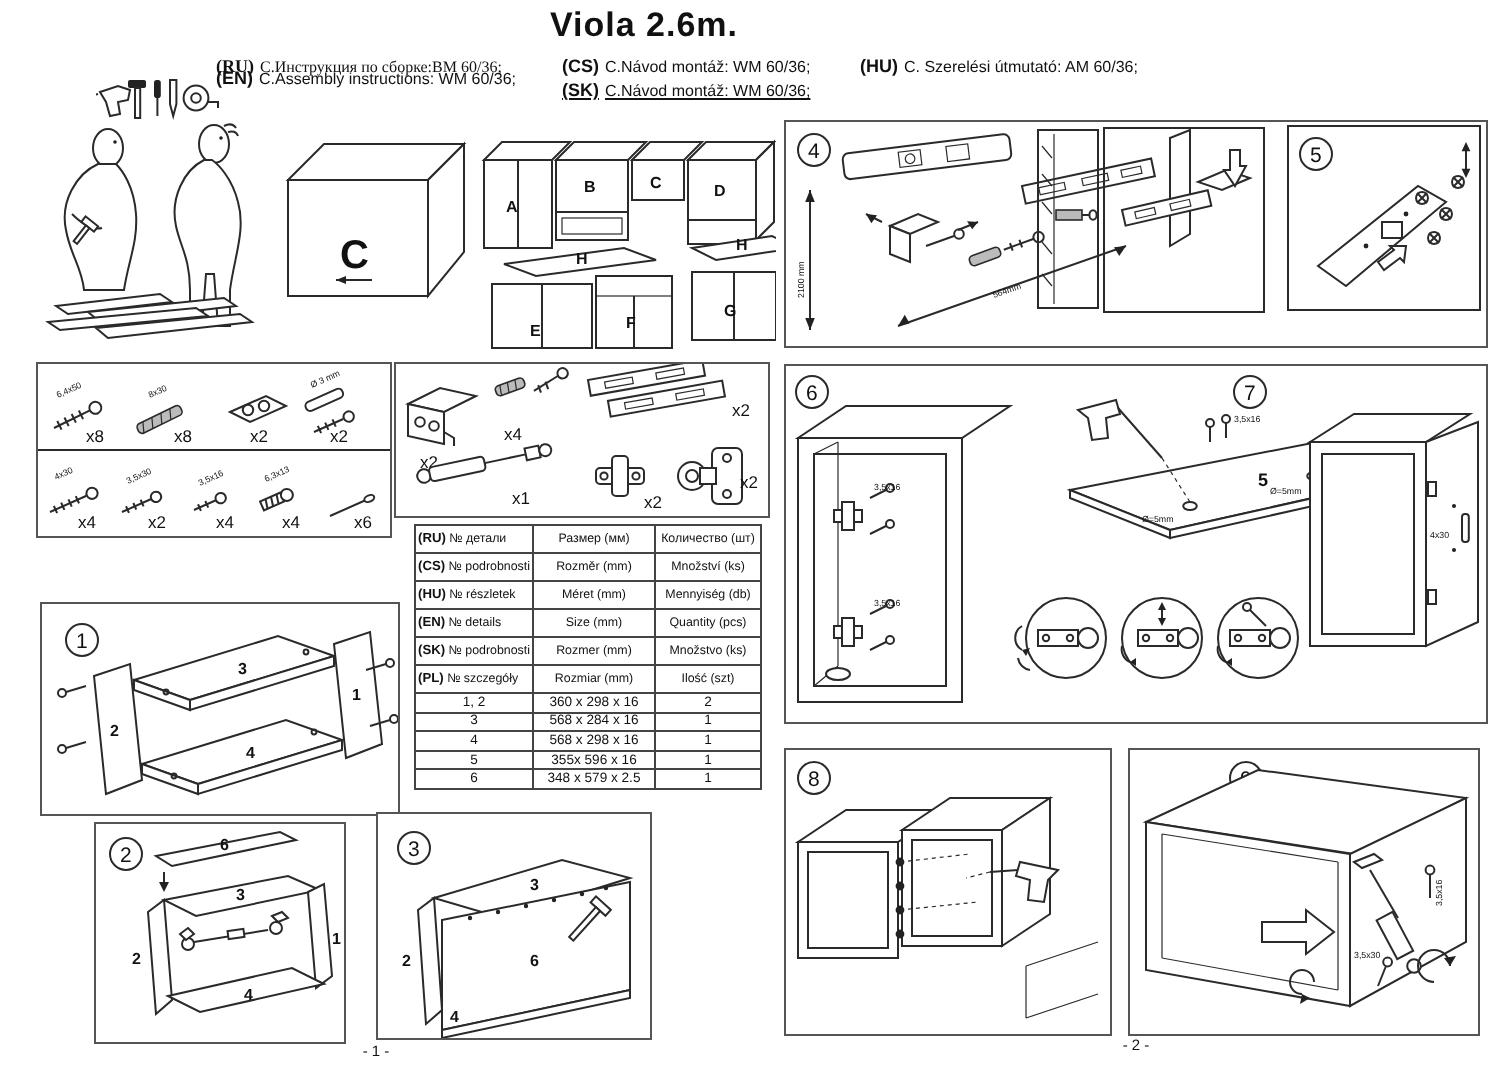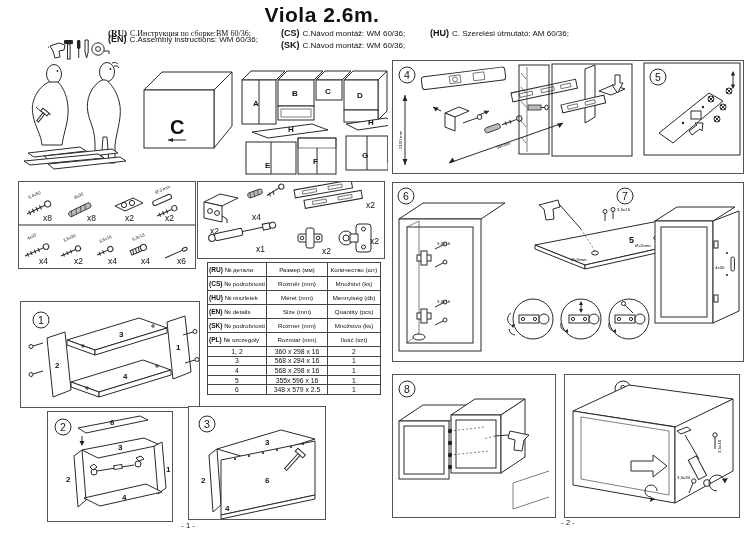--- a/index.html
+++ b/index.html
@@ -7,7 +7,7 @@
          font-family:"Liberation Sans",sans-serif;color:#111;}
   .abs{position:absolute;}
   .panel{position:absolute;border:1px solid #555;background:#fff;box-sizing:border-box;}
-  .title{left:0;top:3px;width:644px;text-align:center;font-size:21px;font-weight:bold;letter-spacing:.5px;}
+  .title{left:0;top:3px;width:644px;text-align:center;font-size:17px;font-weight:bold;letter-spacing:.5px;}
   .langrow{font-size:8px;white-space:nowrap;line-height:12px;}
   .langrow b{font-size:9px;margin-right:3px;}
   .footer{font-size:7.5px;text-align:center;width:60px;}

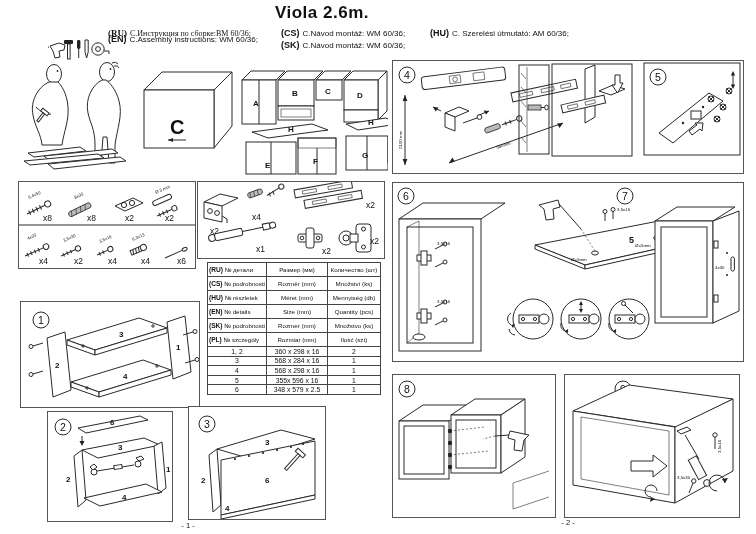--- a/index.html
+++ b/index.html
@@ -44,7 +44,7 @@
   <div class="abs langrow" style="left:108px;top:27px;font-family:Liberation Serif, serif;"><b>(RU)</b><span>С.Инструкция по сборке:BM 60/36;</span></div>
   <div class="abs langrow" style="left:108px;top:33px;text-align:right;"><b>(EN)</b><span>C.Assembly instructions: WM 60/36;</span></div>
   <div class="abs langrow" style="left:281px;top:27px;text-align:right;"><b>(CS)</b><span>C.Návod montáž: WM 60/36;</span></div>
-  <div class="abs langrow" style="left:281px;top:39px;"><b>(SK)</b><span>C.Návod montáž: WM 60/36;</span></div>
+  <div class="abs langrow" style="left:281px;top:39px;text-decoration:underline;"><b>(SK)</b><span>C.Návod montáž: WM 60/36;</span></div>
   <div class="abs langrow" style="left:430px;top:27px;"><b>(HU)</b><span>C. Szerelési útmutató: AM 60/36;</span></div>
 
   <div class="abs" style="left:48px;top:36px;">

